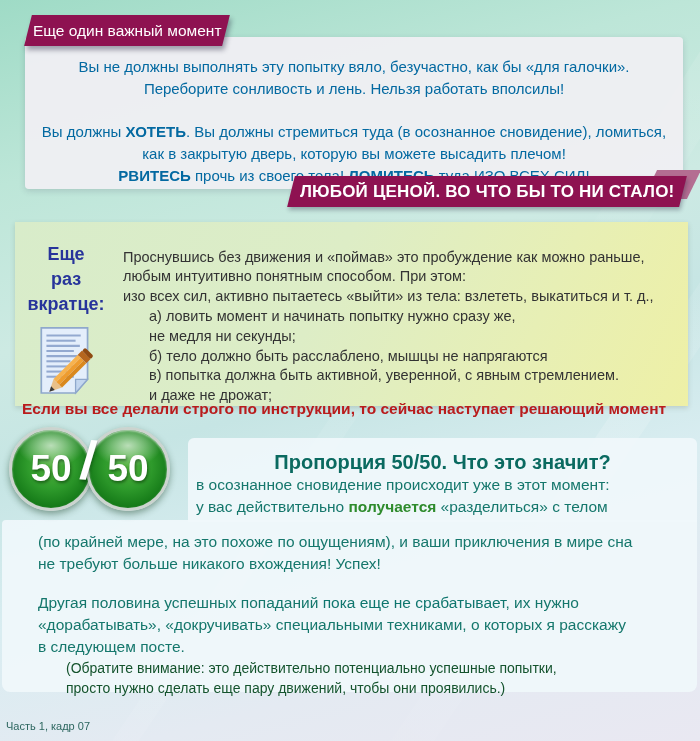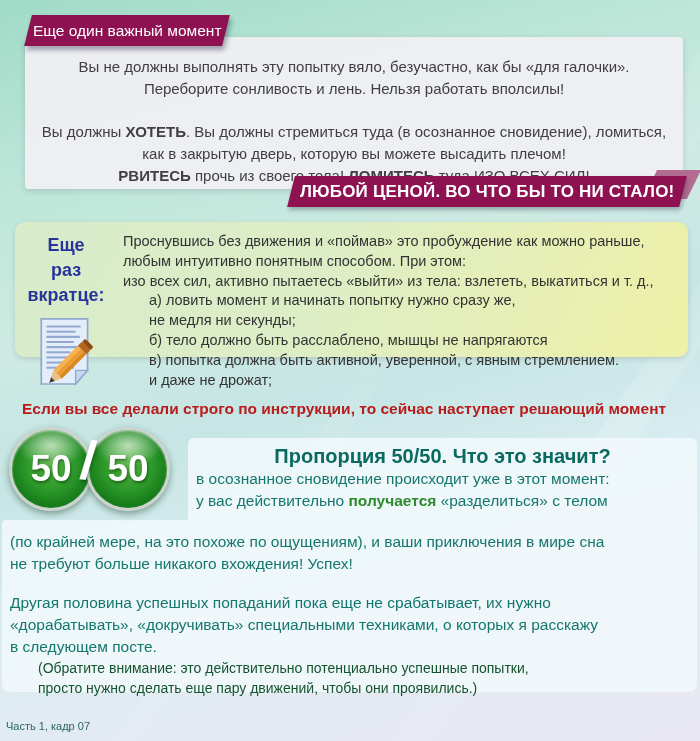--- a/index.html
+++ b/index.html
@@ -22,7 +22,7 @@
   
   .white-box{position:absolute;left:25px;top:37px;width:658px;height:152px;
     background:rgba(238,238,243,.97);border-radius:4px;box-shadow:0 2px 6px rgba(60,60,90,.18);z-index:1;}
-  .wline{white-space:nowrap;text-align:center;color:#404040;font-size:15px;line-height:22px;}
+  .wline{white-space:nowrap;text-align:center;color:#0369a1;font-size:15px;line-height:22px;}
   .wb-p1{margin-top:19px;}
   .wb-p2{margin-top:21px;}
   .wbold{font-weight:bold;}

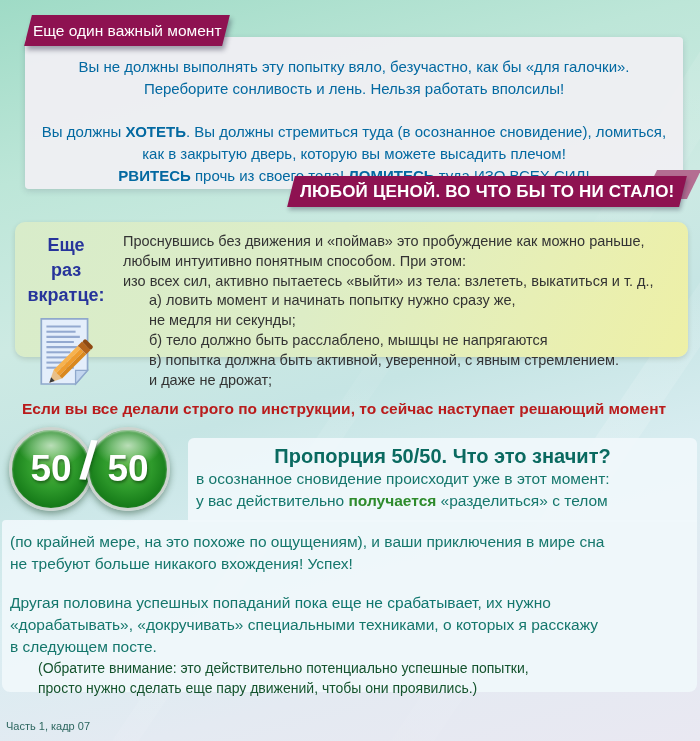--- a/index.html
+++ b/index.html
@@ -36,9 +36,9 @@
   .banner span{transform:skewX(14deg);color:#fff;font-weight:bold;font-size:17px;white-space:nowrap;letter-spacing:.2px;}
 
   
-  .green-box{position:absolute;left:15px;top:222px;width:673px;height:135px;border-radius:10px;
+  .green-box{position:absolute;left:15px;top:222px;width:673px;height:184px;border-radius:0;
     background:linear-gradient(115deg,#d8ecca 0%,#ddedc6 45%,#e7efb5 75%,#eef0a6 100%);
-    box-shadow:0 2px 5px rgba(80,90,60,.20);display:flex;z-index:1;}
+    box-shadow:0 2px 5px rgba(80,90,60,.20);display:flex;z-index:1;align-items:flex-end;}
   .recap-left{flex:none;width:92px;padding:11px 0 0 10px;}
   .recap-label{width:82px;text-align:center;color:#27349b;font-weight:bold;font-size:18px;line-height:25px;}
   .recap-icon{margin:7px 0 0 6px;}

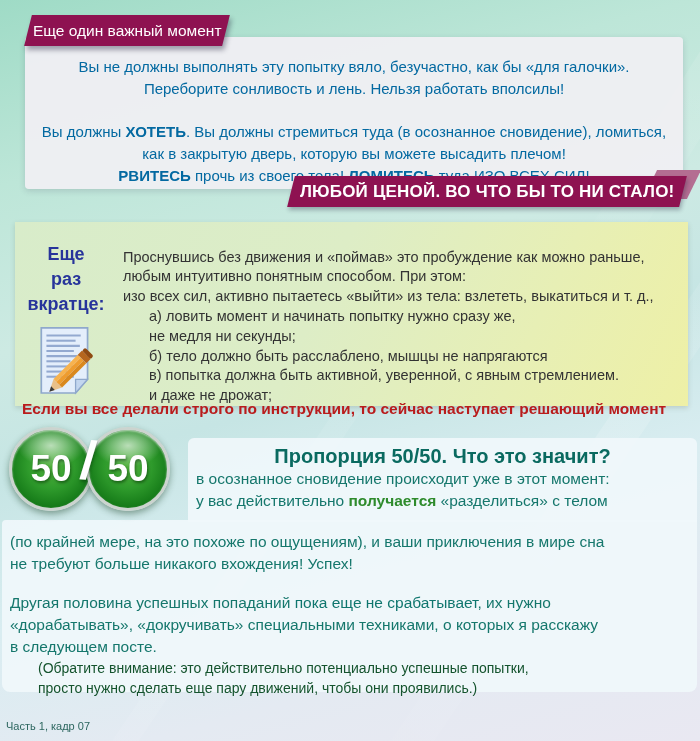--- a/index.html
+++ b/index.html
@@ -54,7 +54,7 @@
     background:rgba(240,247,251,.92);border-radius:6px 6px 0 0;z-index:1;}
   .panel-bottom{position:absolute;left:2px;top:520px;width:695px;height:172px;
     background:rgba(240,247,251,.92);border-radius:4px 0 8px 8px;z-index:1;}
-  .prop-heading{margin-top:7px;text-align:center;color:#0a6a60;font-weight:bold;font-size:20px;white-space:nowrap;}
+  .prop-heading{margin-top:13px;text-align:center;color:#0a6a60;font-weight:bold;font-size:20px;white-space:nowrap;}
   .tline{white-space:nowrap;color:#15776c;font-size:15.5px;line-height:22px;padding-left:8px;}
   .panel-top .tline:first-of-type{margin-top:3px;}
   .bteal{font-weight:bold;}

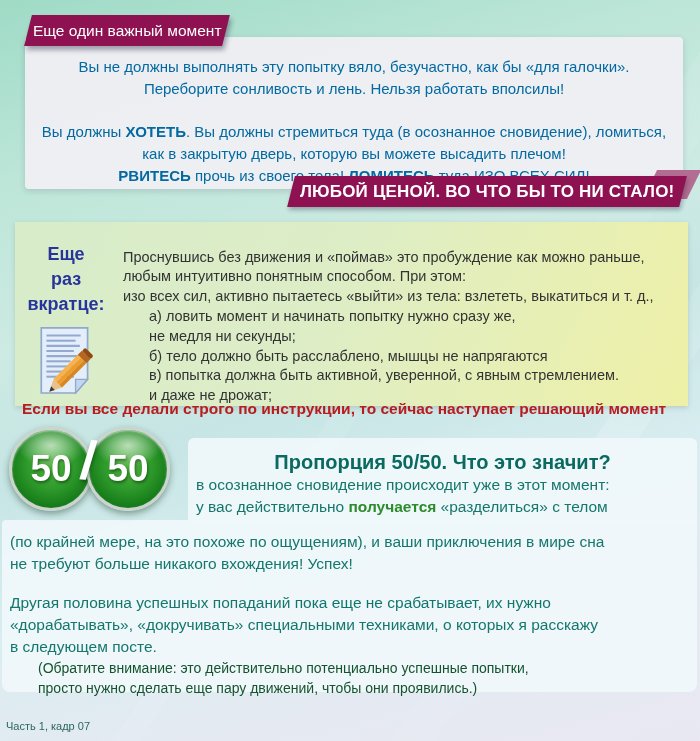--- a/index.html
+++ b/index.html
@@ -60,7 +60,7 @@
   .bteal{font-weight:bold;}
   .bgreen{font-weight:bold;color:#2e8b2c;}
   .red{color:#0f766e;margin-top:36px;}
-  .pb-content{padding-top:11px;}
+  .pb-content{padding-top:11px;padding-left:28px;}
   .gap{height:17px;}
   .nline{white-space:nowrap;color:#14532d;font-size:14px;line-height:20px;padding-left:36px;}
 

